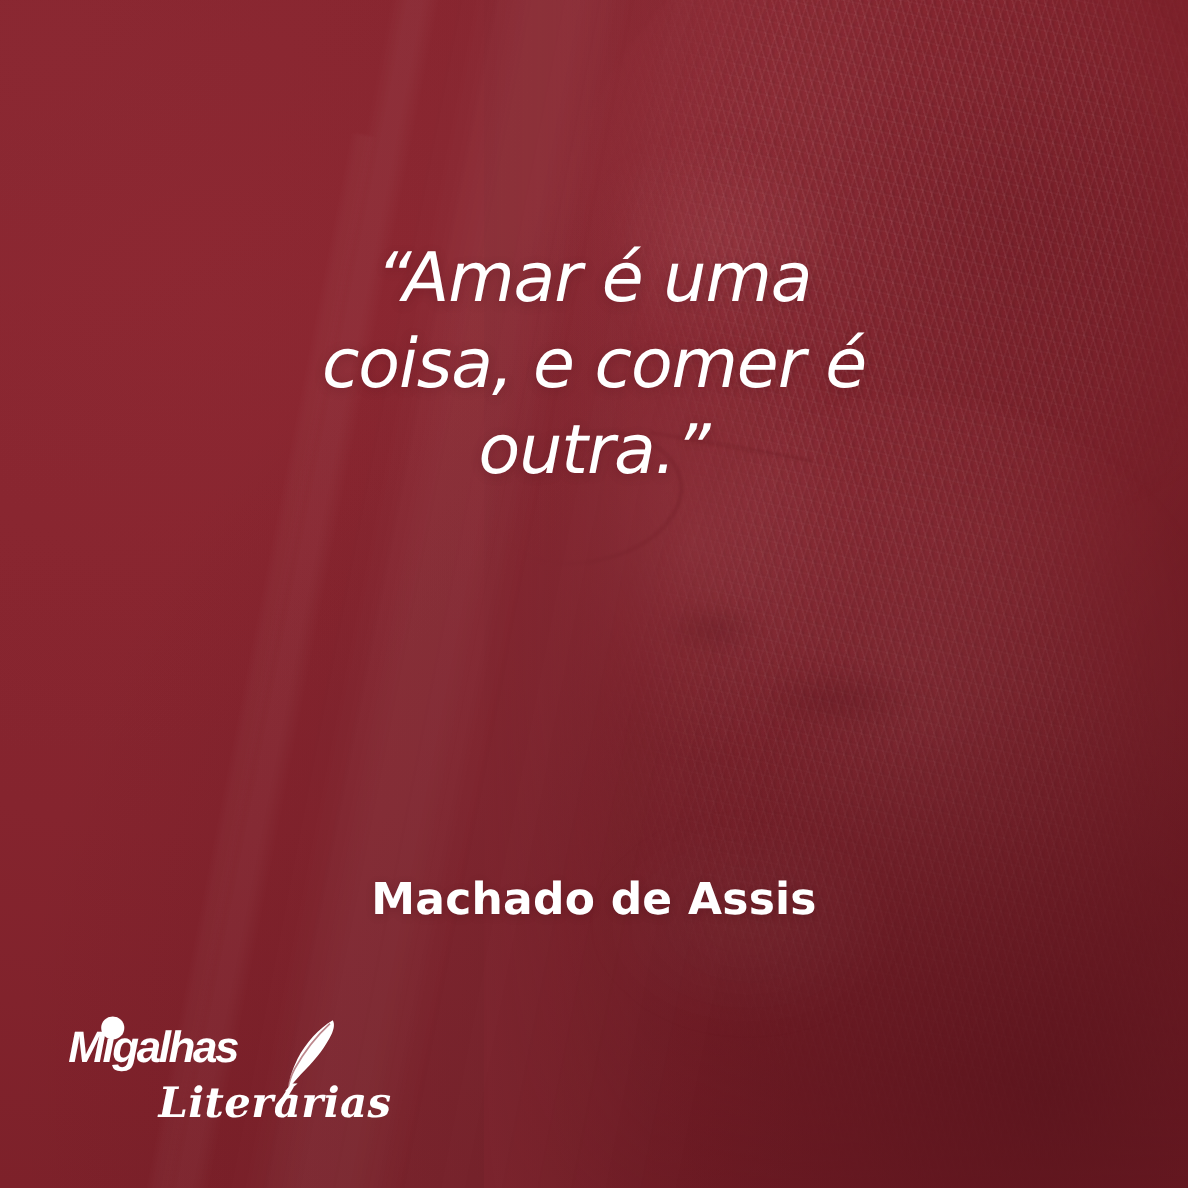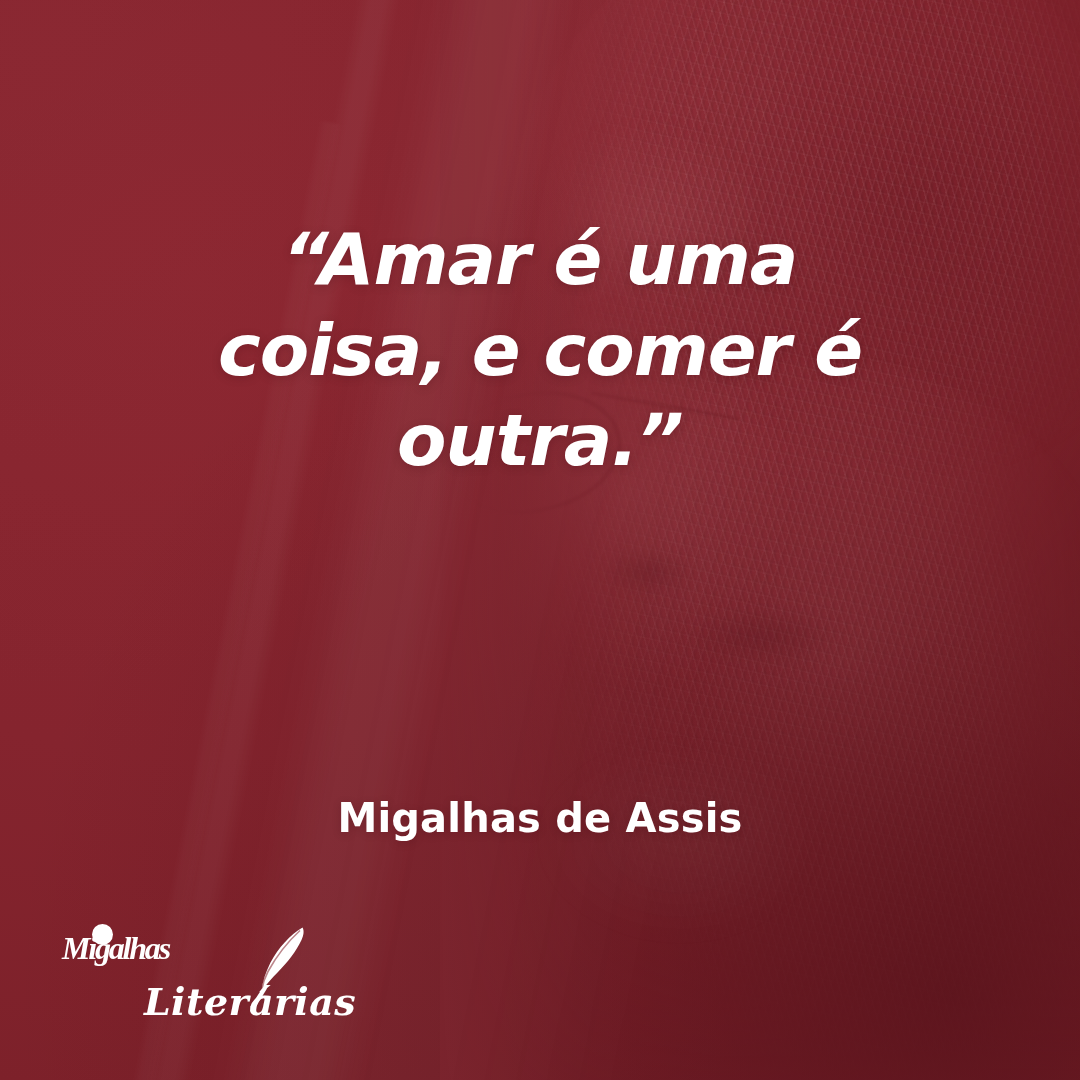--- a/index.html
+++ b/index.html
@@ -270,8 +270,8 @@
     text-align: center;
     font-family: "DejaVu Sans", "Liberation Sans", sans-serif;
     font-style: italic;
-    font-weight: 700;
-    font-size: 72px;
+    font-weight: 400;
+    font-size: 62px;
     line-height: 1.26;
     letter-spacing: -1px;
     color: #ffffff;

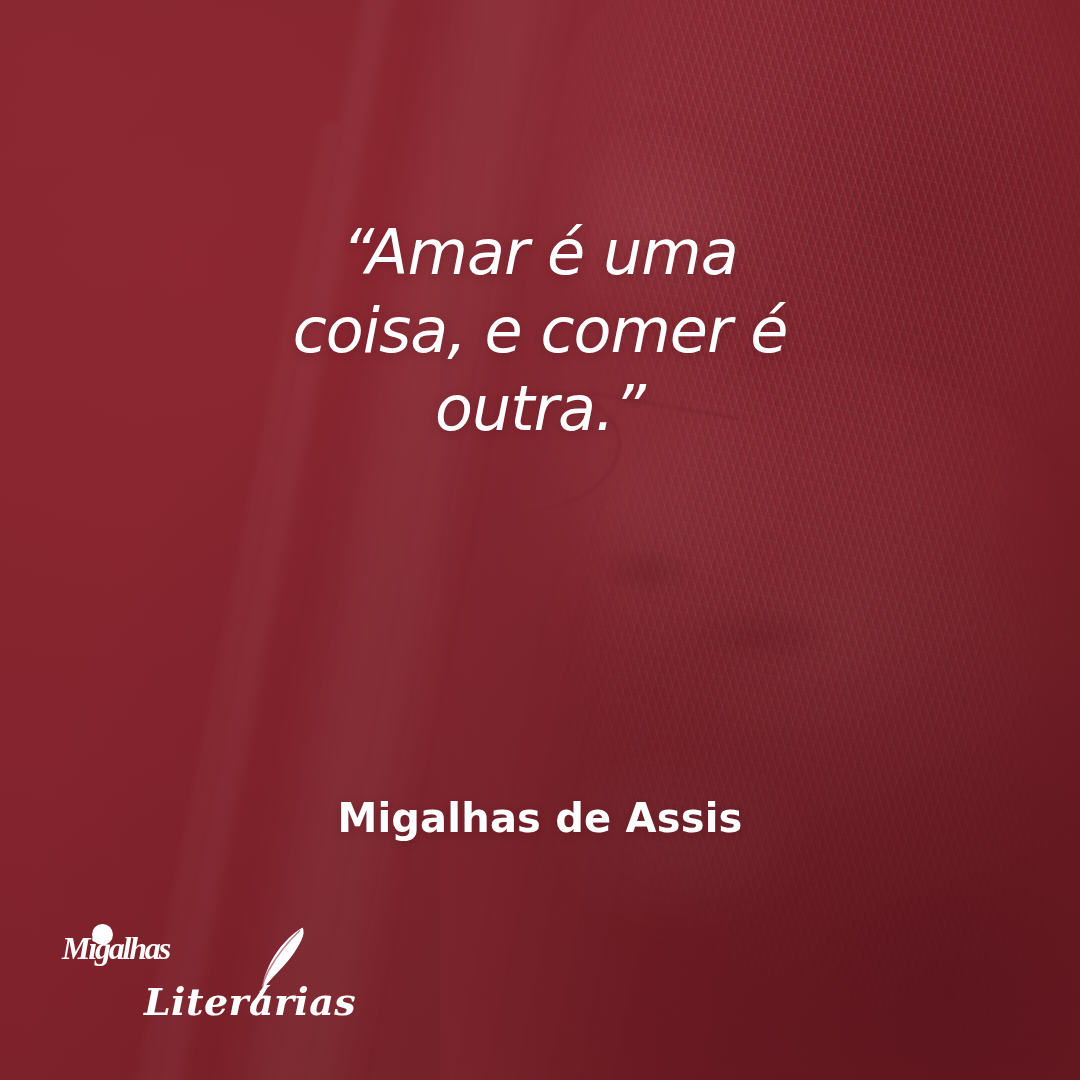--- a/index.html
+++ b/index.html
@@ -388,7 +388,7 @@
 coisa, e comer é
 outra.”</div>
 
-    <div class="author">Migalhas de Assis</div>
+    <div class="author">Machado de Assis</div>
 
     <div class="logo">
       <div class="logo-word">Migalhas</div>

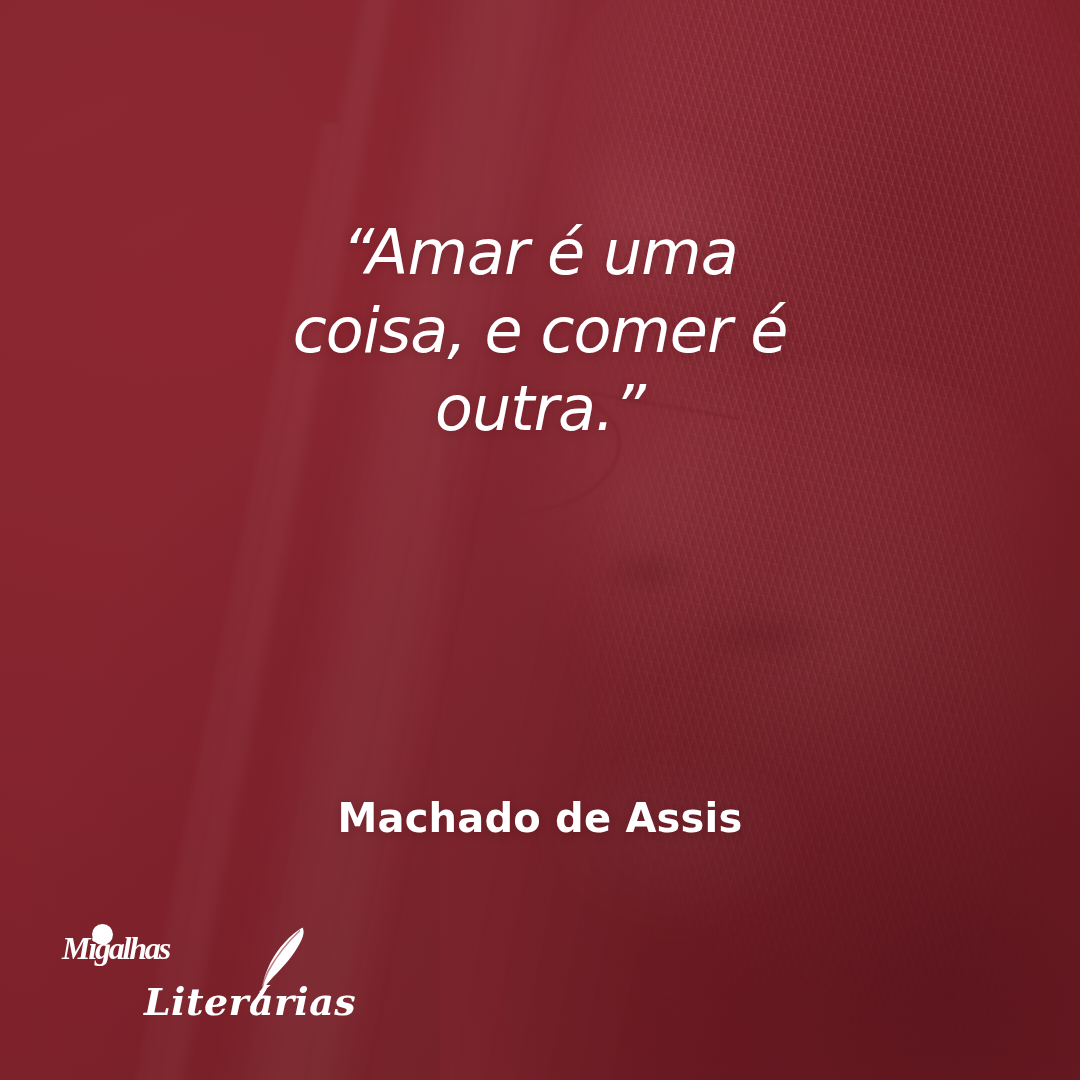--- a/index.html
+++ b/index.html
@@ -305,10 +305,10 @@
     position: absolute;
     left: 0;
     top: 4px;
-    font-family: Liberation Serif, serif;
+    font-family: Liberation Sans, sans-serif;
     font-weight: 700;
     font-style: italic;
-    font-size: 32px;
+    font-size: 40px;
     letter-spacing: -2.2px;
     color: #ffffff;
     line-height: 1;

